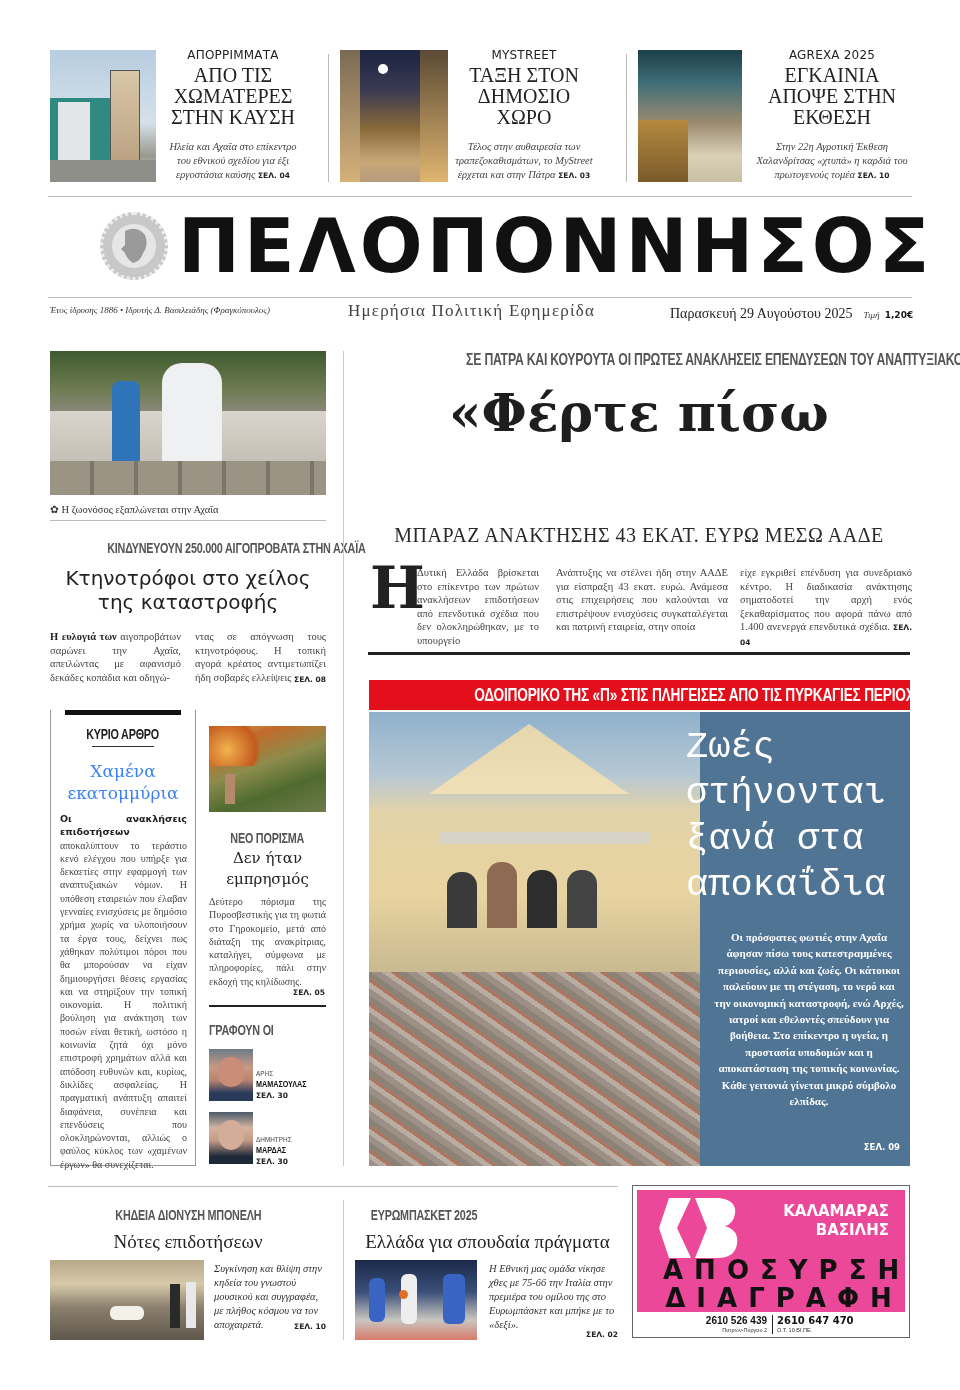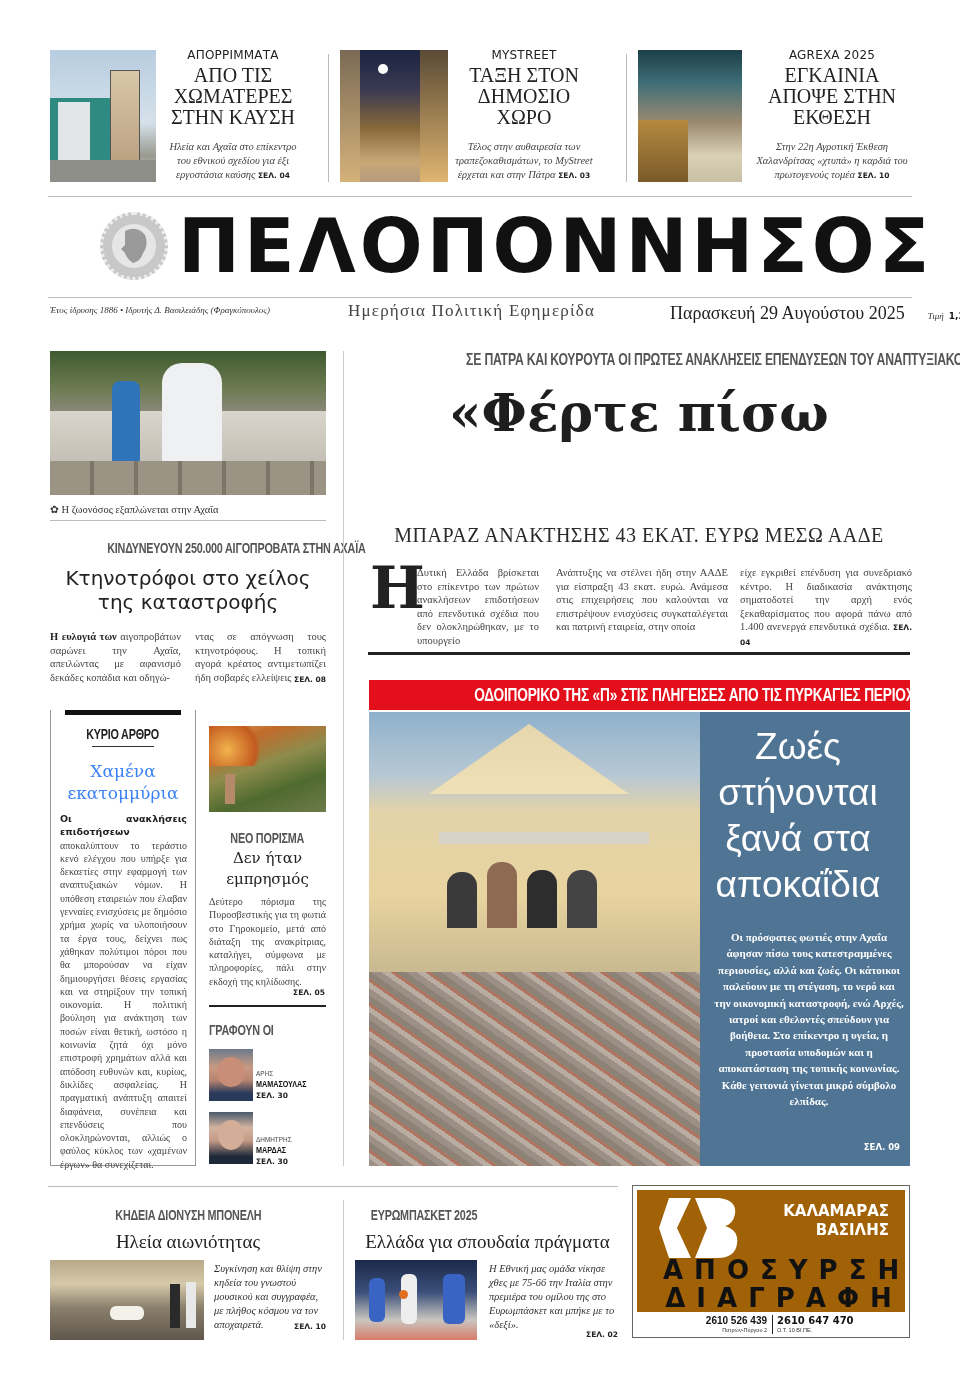--- a/index.html
+++ b/index.html
@@ -67,7 +67,7 @@
 <div class="abs" style="left:50px;top:305px;font-family:'Liberation Serif',serif;font-style:italic;font-size:9px;color:#333;white-space:nowrap">Έτος ίδρυσης 1886 • Ιδρυτής Δ. Βασιλειάδης (Φραγκόπουλος)</div>
 <div class="abs" style="left:348px;top:301px;font-family:'Liberation Serif',serif;font-size:17px;color:#444;letter-spacing:1.2px;white-space:nowrap">Ημερήσια Πολιτική Εφημερίδα</div>
 <div class="abs" style="left:670px;top:303px;width:242px;text-align:right;white-space:nowrap">
-  <span style="font-family:'Liberation Serif',serif;font-size:18px;color:#222">Παρασκευή 29 Αυγούστου 2025</span>
+  <span style="font-family:'Liberation Serif',serif;font-size:14px;color:#222">Παρασκευή 29 Αυγούστου 2025</span>
   <span style="font-family:'Liberation Serif',serif;font-style:italic;font-size:9px;color:#333;margin-left:18px">Τιμή</span>
   <span style="font-family:'DejaVu Sans',sans-serif;font-weight:bold;font-size:9px">1,20€</span>
 </div>

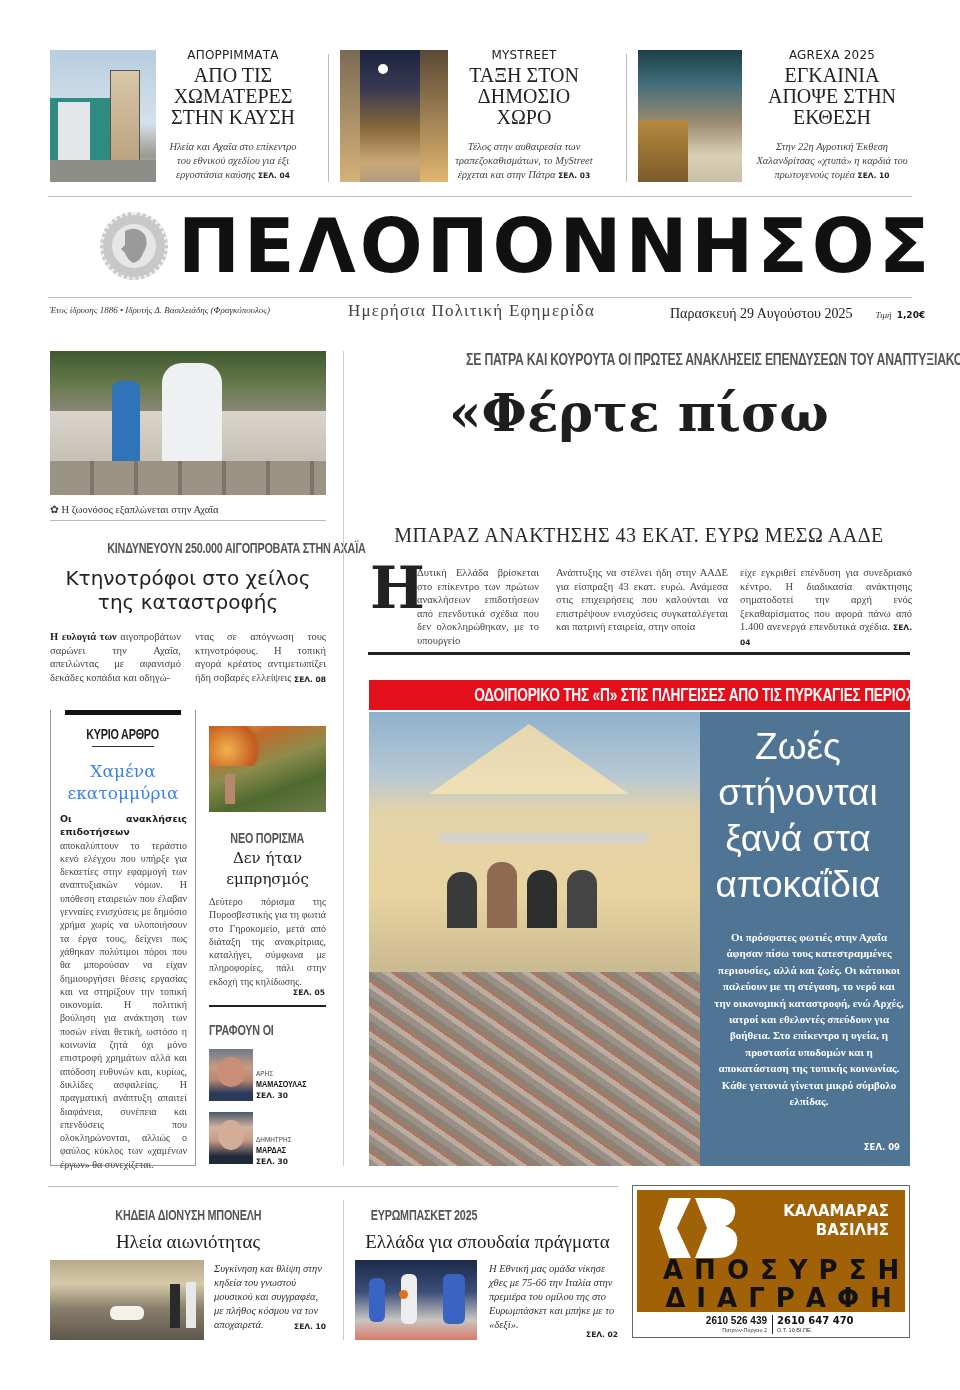--- a/index.html
+++ b/index.html
@@ -68,7 +68,7 @@
 <div class="abs" style="left:348px;top:301px;font-family:'Liberation Serif',serif;font-size:17px;color:#444;letter-spacing:1.2px;white-space:nowrap">Ημερήσια Πολιτική Εφημερίδα</div>
 <div class="abs" style="left:670px;top:303px;width:242px;text-align:right;white-space:nowrap">
   <span style="font-family:'Liberation Serif',serif;font-size:14px;color:#222">Παρασκευή 29 Αυγούστου 2025</span>
-  <span style="font-family:'Liberation Serif',serif;font-style:italic;font-size:9px;color:#333;margin-left:18px">Τιμή</span>
+  <span style="font-family:'Liberation Serif',serif;font-style:italic;font-size:9px;color:#333;margin-left:6px">Τιμή</span>
   <span style="font-family:'DejaVu Sans',sans-serif;font-weight:bold;font-size:9px">1,20€</span>
 </div>
 

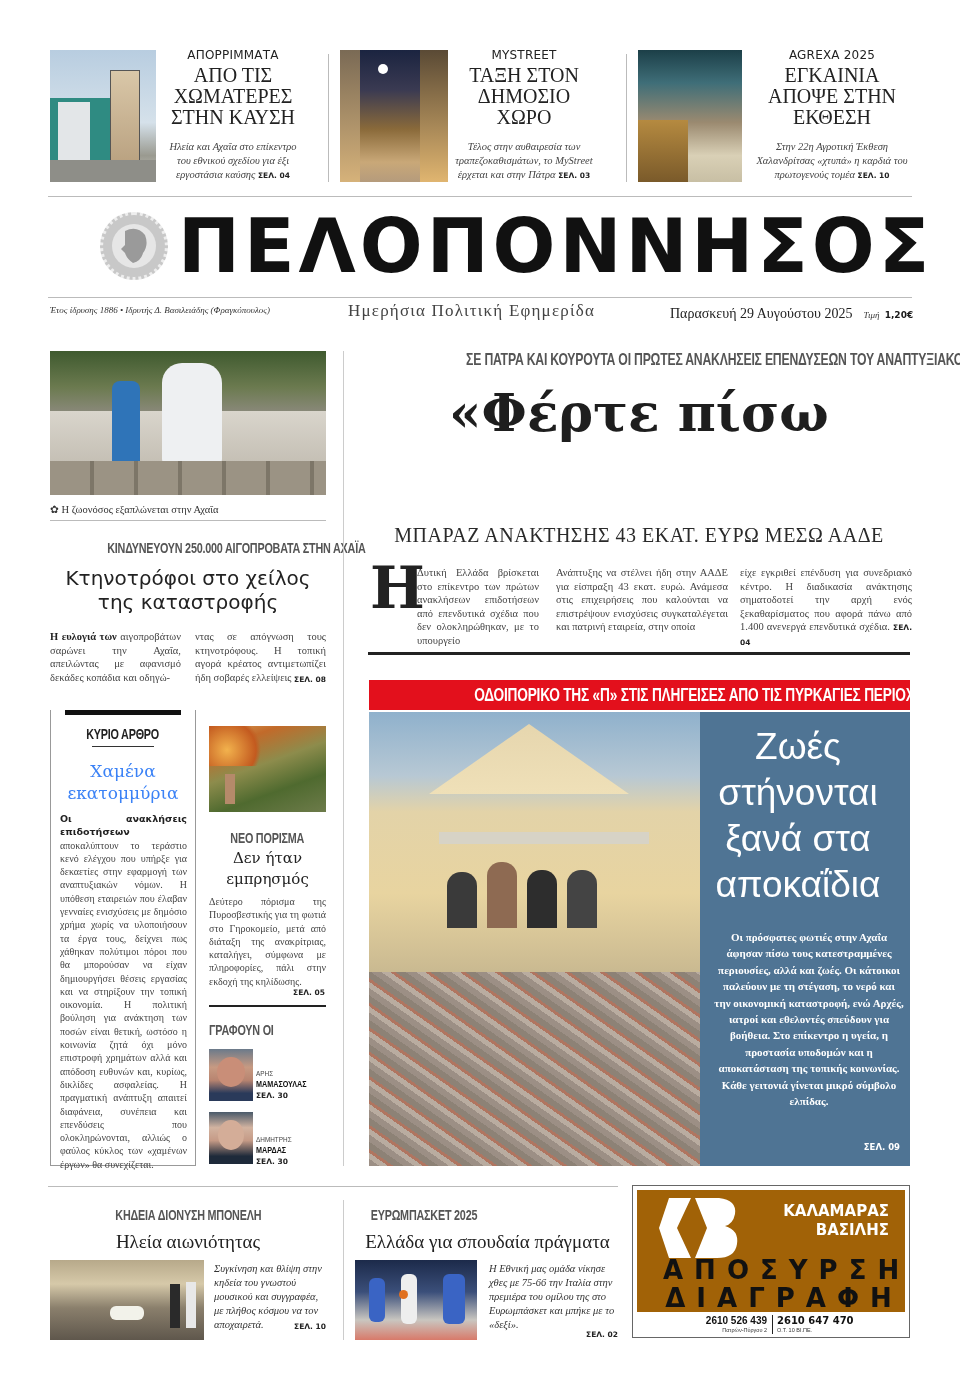--- a/index.html
+++ b/index.html
@@ -123,7 +123,7 @@
   <div class="abs" style="left:0;top:260px;width:541px;height:194px;background:repeating-linear-gradient(35deg,#9c8f85 0 6px,#b9aca0 6px 11px,#b07560 11px 14px,#8d8276 14px 20px)"></div>
 </div>
 <div class="abs" style="left:700px;top:712px;width:210px;height:454px;background:#4f7494"></div>
-<div class="abs" style="left:686px;top:724px;width:224px;text-align:center;font-family:Liberation Sans, sans-serif;font-size:37px;line-height:46px;color:#fff">
+<div class="abs" style="left:686px;top:724px;width:224px;font-family:Liberation Mono, monospace;font-size:37px;line-height:46px;color:#fff">
   <div>Ζωές</div>
   <div>στήνονται</div>
   <div>ξανά στα</div>

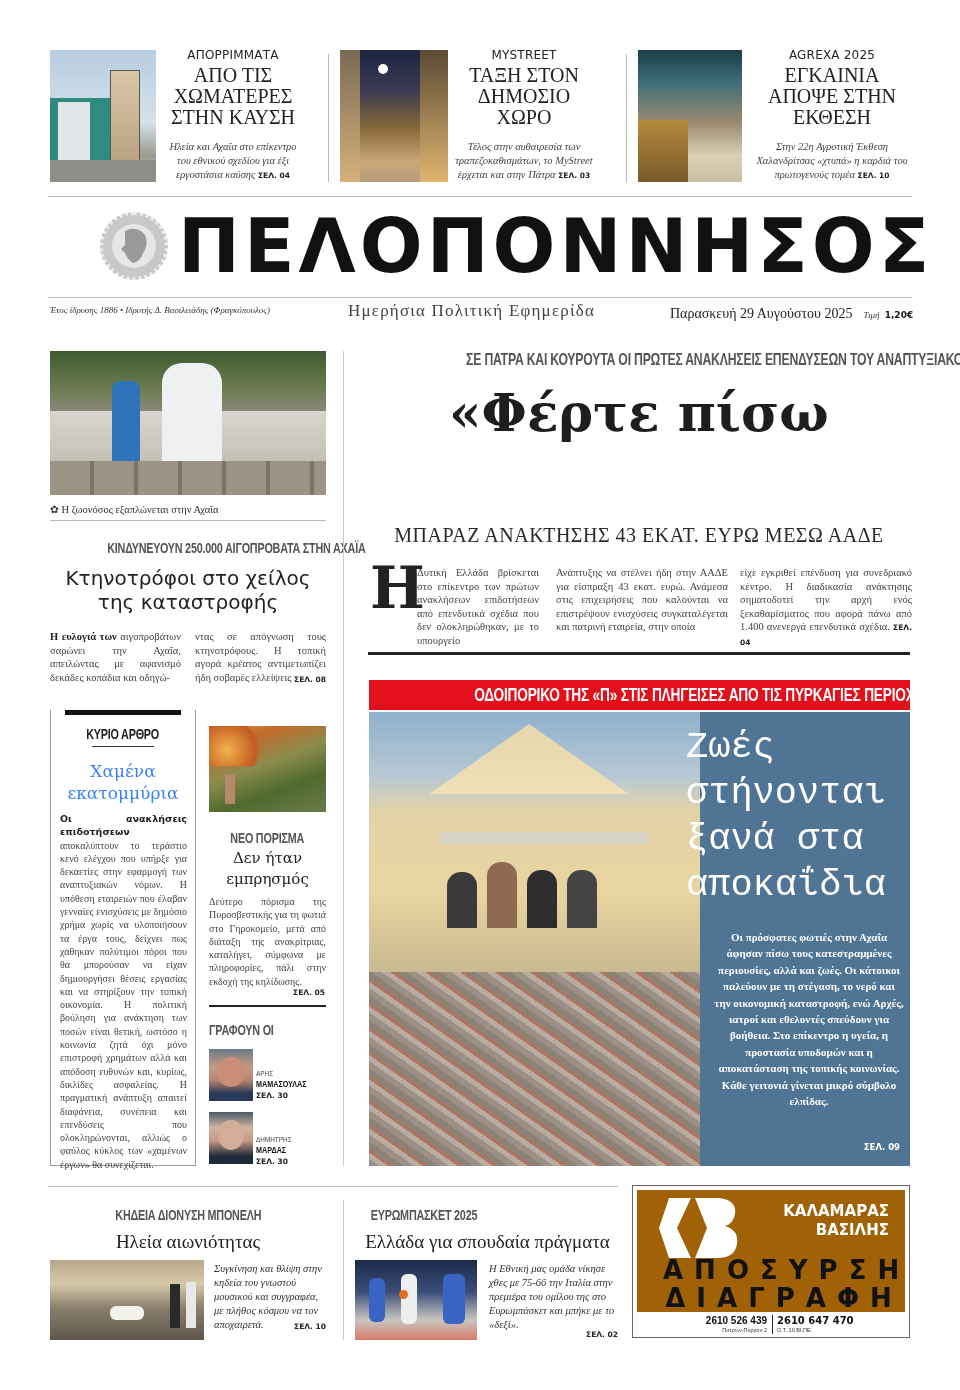--- a/index.html
+++ b/index.html
@@ -207,7 +207,7 @@
 <div class="abs sel" style="left:570px;top:1330px;width:48px;text-align:right">ΣΕΛ. 02</div>
 
 <div class="abs" style="left:632px;top:1185px;width:278px;height:153px;border:1px solid #666;background:#fff">
-  <div class="abs" style="left:4px;top:4px;width:268px;height:122px;background:#a16207">
+  <div class="abs" style="left:4px;top:4px;width:268px;height:122px;background:#ec4899">
     <svg class="abs" width="80" height="60" viewBox="0 0 80 60" style="left:22px;top:8px">
       <polygon points="10,0 32,0 18,30 32,60 10,60 0,30" fill="#fff"></polygon>
       <path d="M36 0 L60 0 Q78 2 76 16 Q74 26 66 28 Q80 32 78 46 Q76 60 58 60 L36 60 L48 30 Z" fill="#fff"></path>

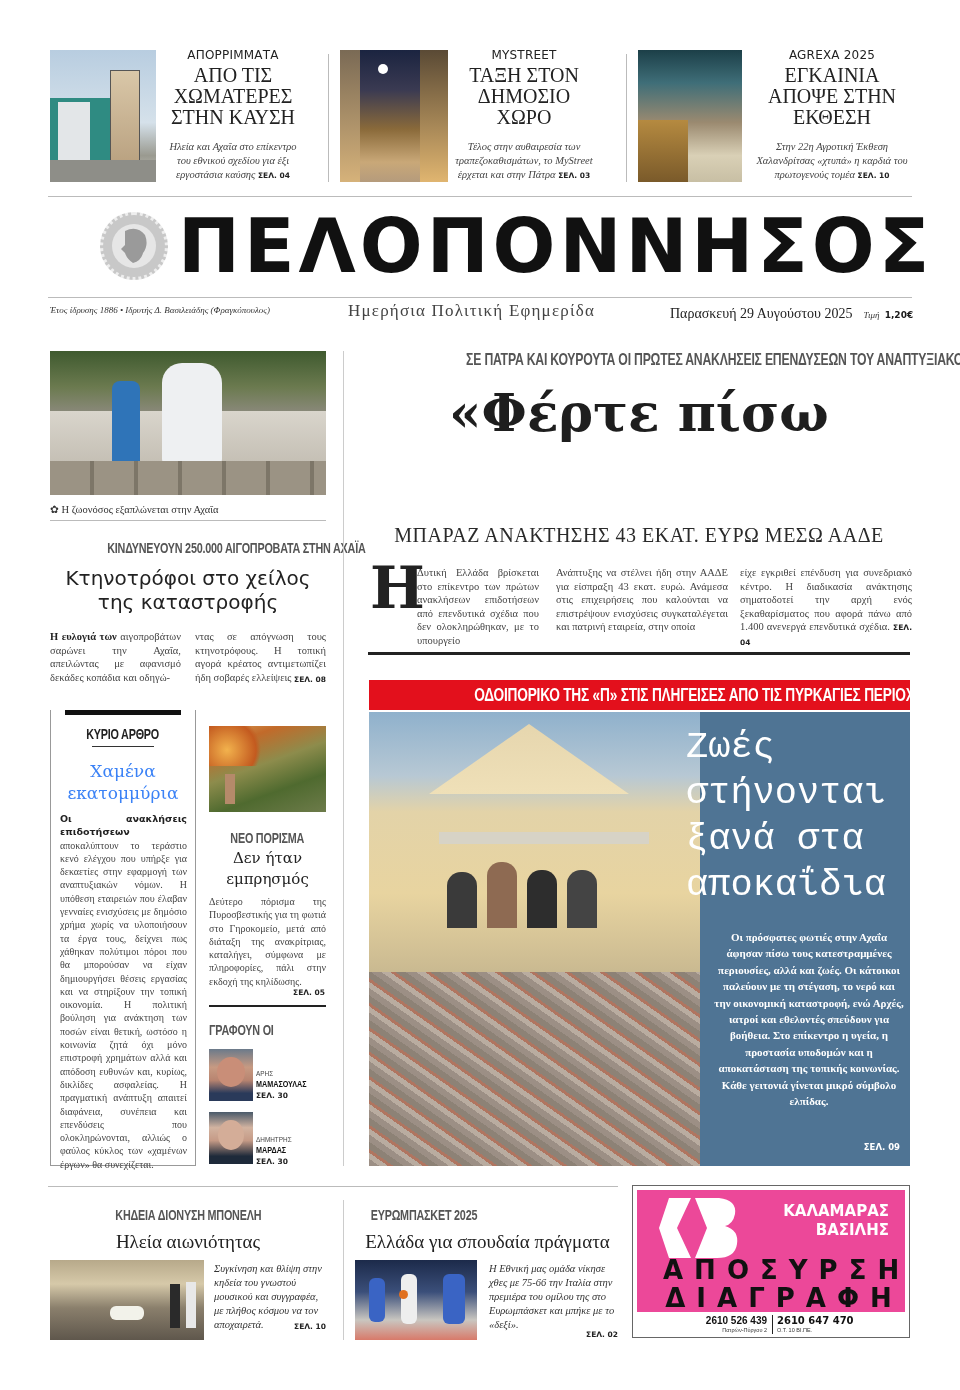--- a/index.html
+++ b/index.html
@@ -181,7 +181,7 @@
 <div class="abs" style="left:50px;top:1205px;width:276px;text-align:center">
   <div class="cond" style="display:inline-block;font-size:15px;color:#555">ΚΗΔΕΙΑ ΔΙΟΝΥΣΗ ΜΠΟΝΕΛΗ</div>
 </div>
-<div class="abs" style="left:50px;top:1231px;width:276px;text-align:center;font-family:'Liberation Serif',serif;font-size:19px;color:#222">Ηλεία αιωνιότητας</div>
+<div class="abs" style="left:50px;top:1231px;width:276px;text-align:center;font-family:'Liberation Serif',serif;font-size:19px;color:#222">Νότες επιδοτήσεων</div>
 <div class="abs img" style="left:50px;top:1260px;width:154px;height:80px;background:linear-gradient(180deg,#b7a98a 0%,#d6c9a9 30%,#8a7f6c 60%,#5f574c 100%)">
   <div class="abs" style="left:60px;top:46px;width:34px;height:14px;background:#f2f2ea;border-radius:6px"></div>
   <div class="abs" style="left:120px;top:24px;width:10px;height:44px;background:#2a2a2a"></div>

